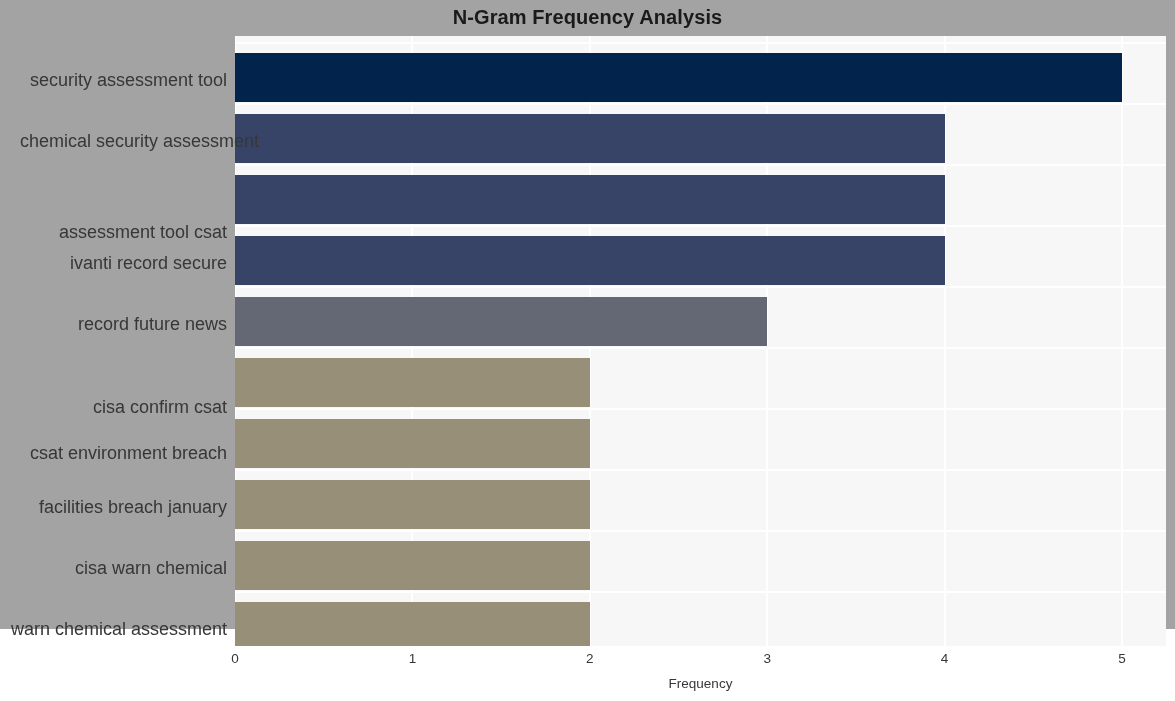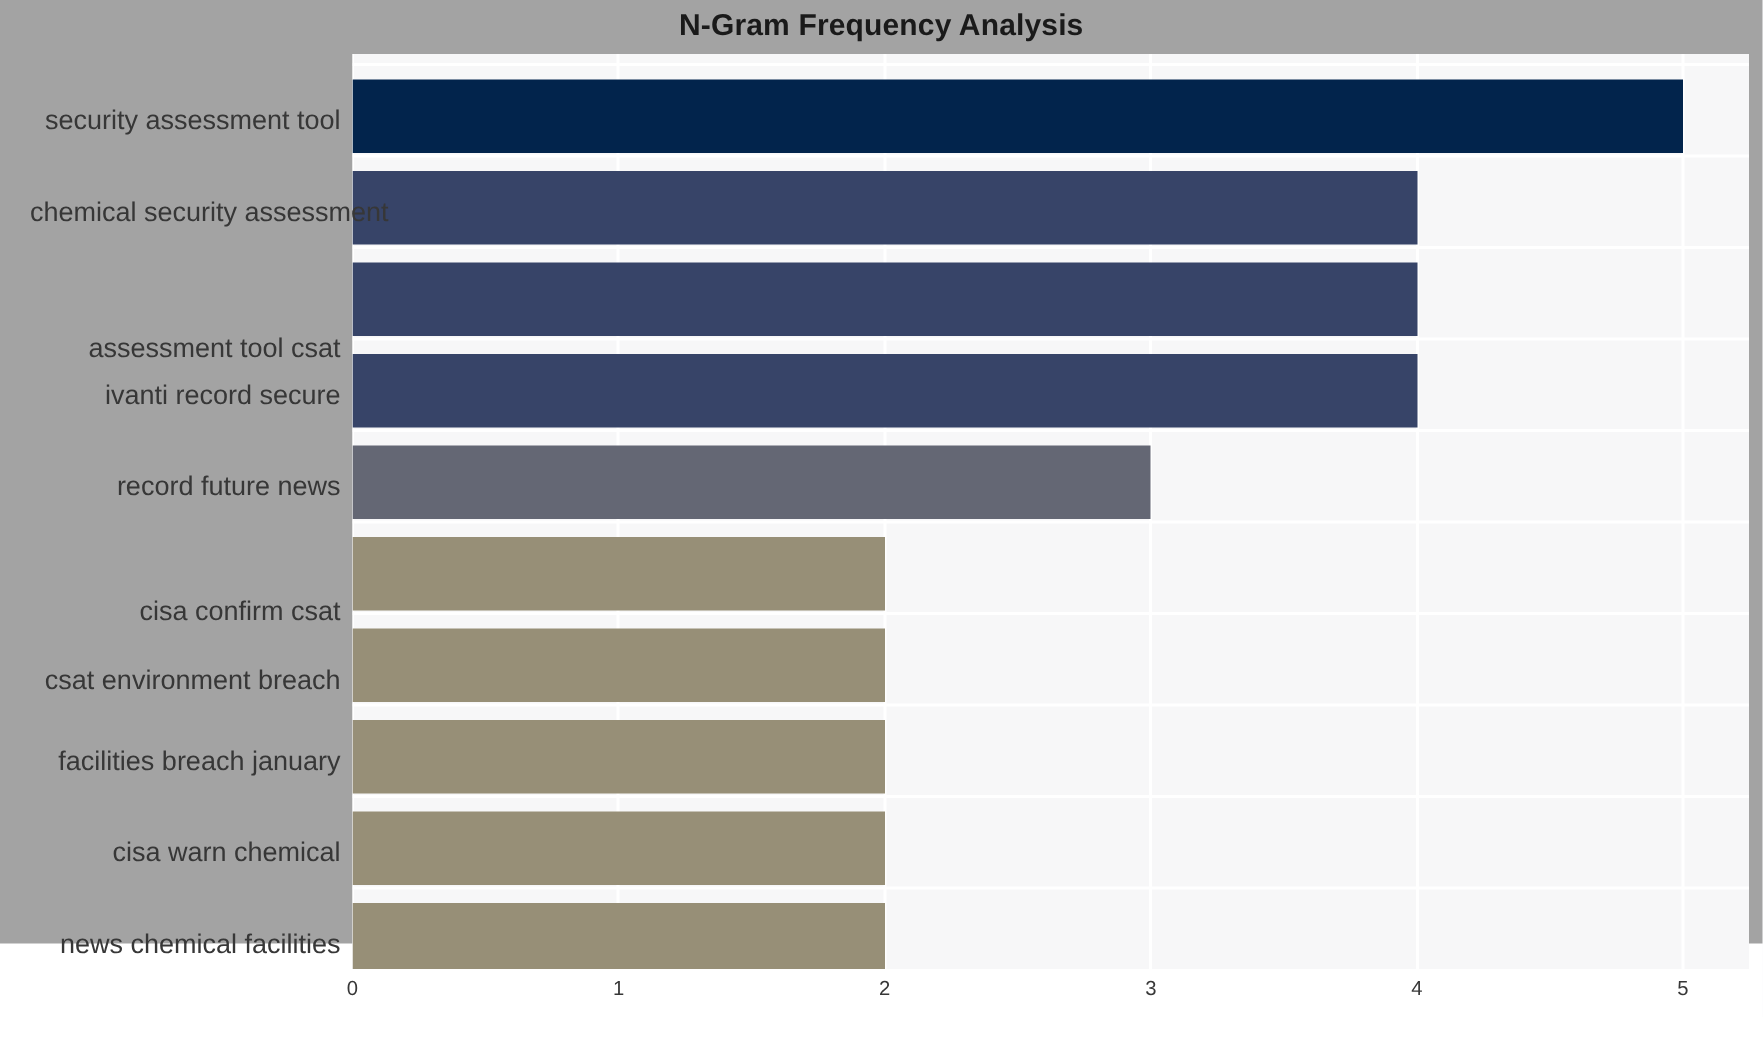--- a/index.html
+++ b/index.html
@@ -165,7 +165,7 @@
       <div class="ytick-label" style="top: 444px;">csat environment breach</div>
       <div class="ytick-label" style="top: 497.5px;">facilities breach january</div>
       <div class="ytick-label" style="top: 558.5px;">cisa warn chemical</div>
-      <div class="ytick-label" style="top: 619.5px;">news chemical facilities</div>
+      <div class="ytick-label" style="top: 619.5px;">warn chemical assessment</div>
     </div>
   <div id="x-axis-labels">
       <div class="xtick-label" style="left: 235px;">0</div>

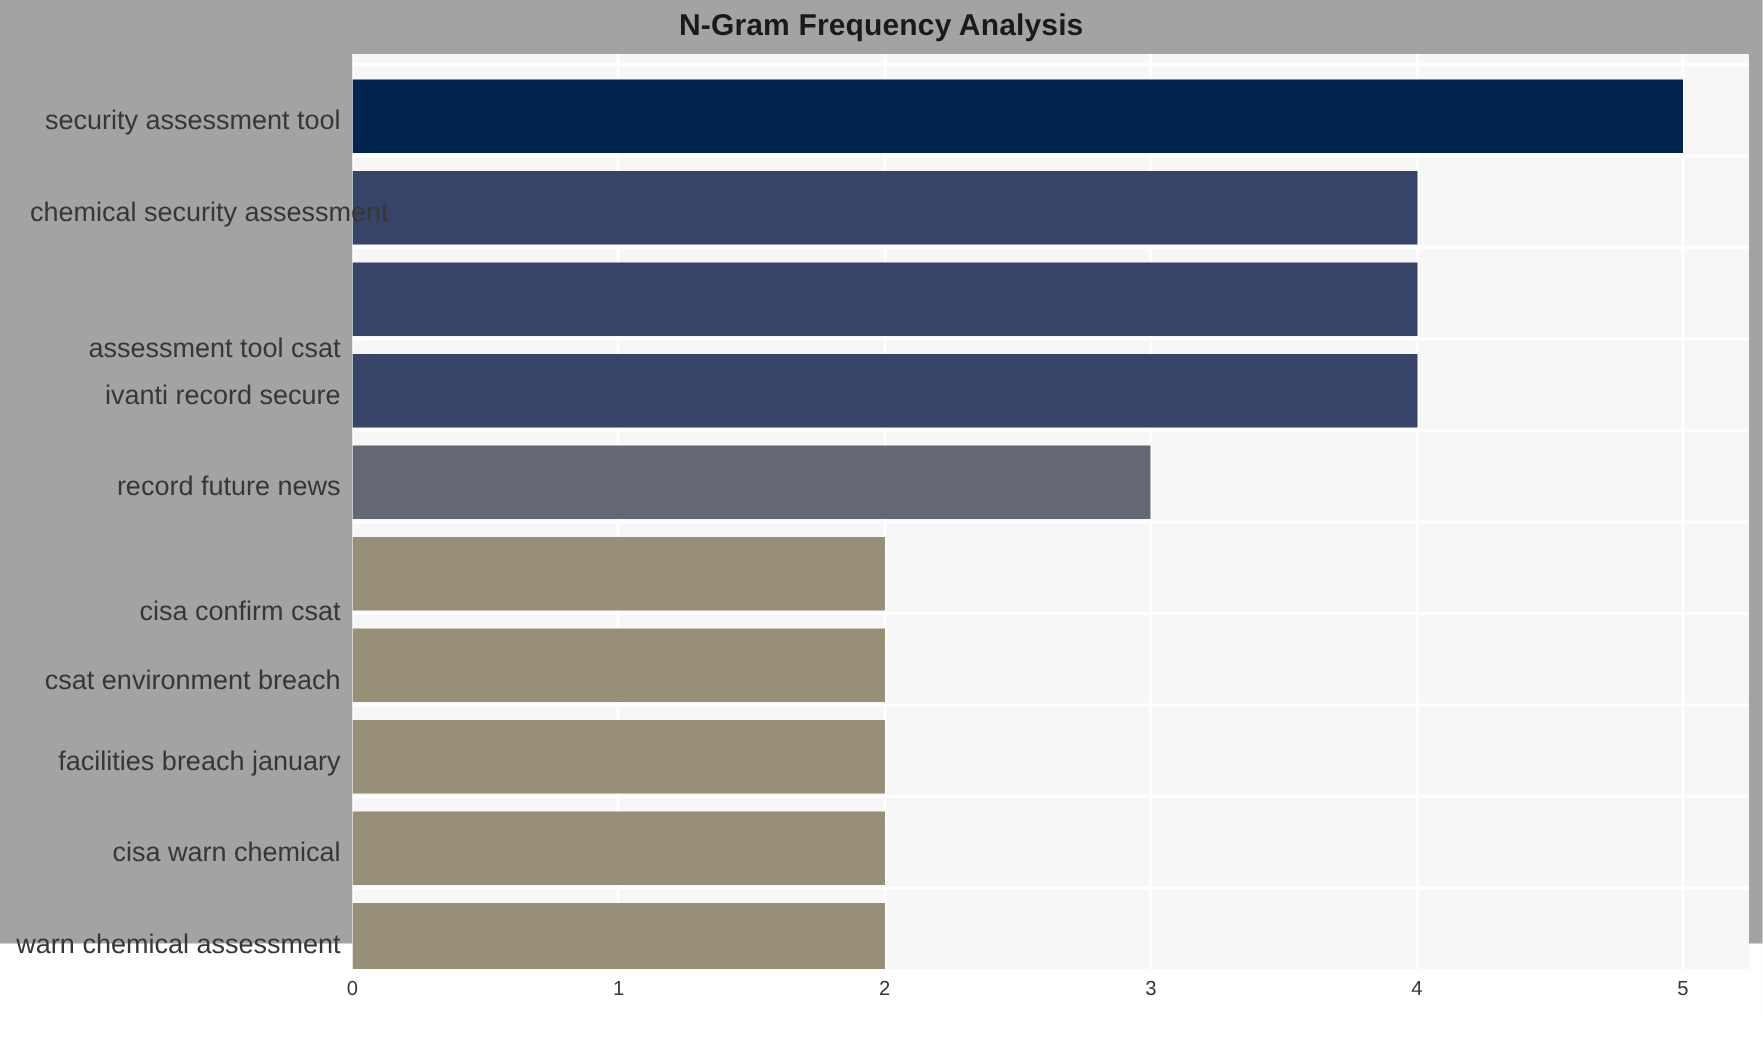--- a/index.html
+++ b/index.html
@@ -176,6 +176,7 @@
       <div class="xtick-label" style="left: 1122px;">5</div>
     </div>
 
+  <div id="x-axis-title">Frequency</div>
 
 </div>
 

